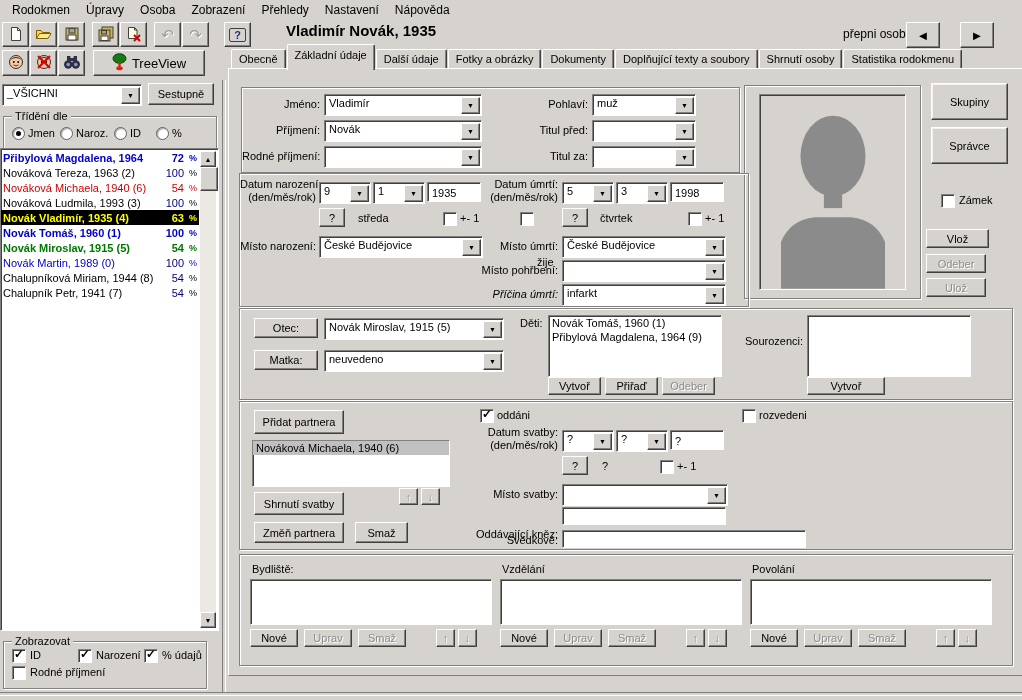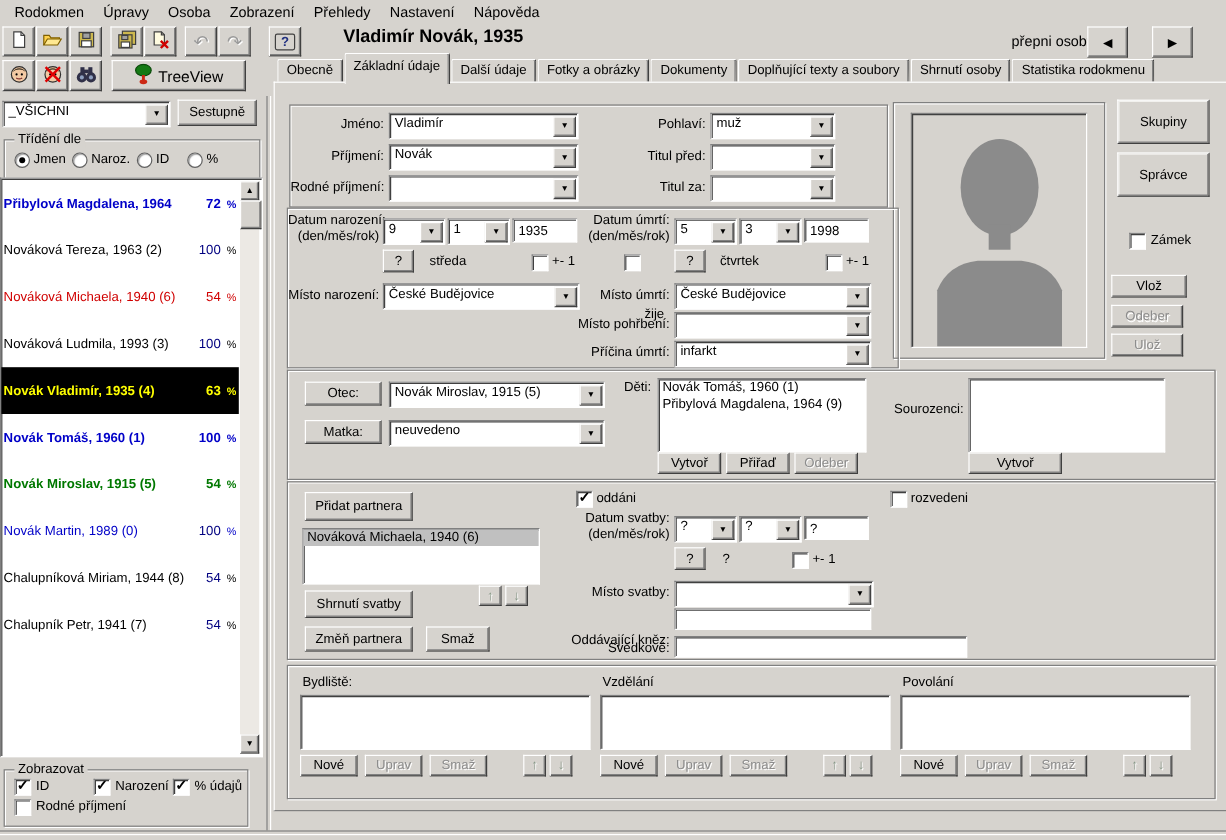--- a/index.html
+++ b/index.html
@@ -69,7 +69,7 @@
     border-radius:2px 2px 0 0;box-shadow:inset -1px 0 0 #808080;height:14px;}
   .tab.active{height:19px;padding-top:4px;position:relative;z-index:3;margin-bottom:-1px;}
   
-  .prow{display:flex;align-items:center;height:15px;padding:12px 2px;white-space:nowrap;}
+  .prow{display:flex;align-items:center;height:15px;padding:0 2px;white-space:nowrap;}
   .pname{flex:1;overflow:hidden;}
   .ppct{width:26px;text-align:right;}
   .psign{width:13px;text-align:right;font-size:9px;}

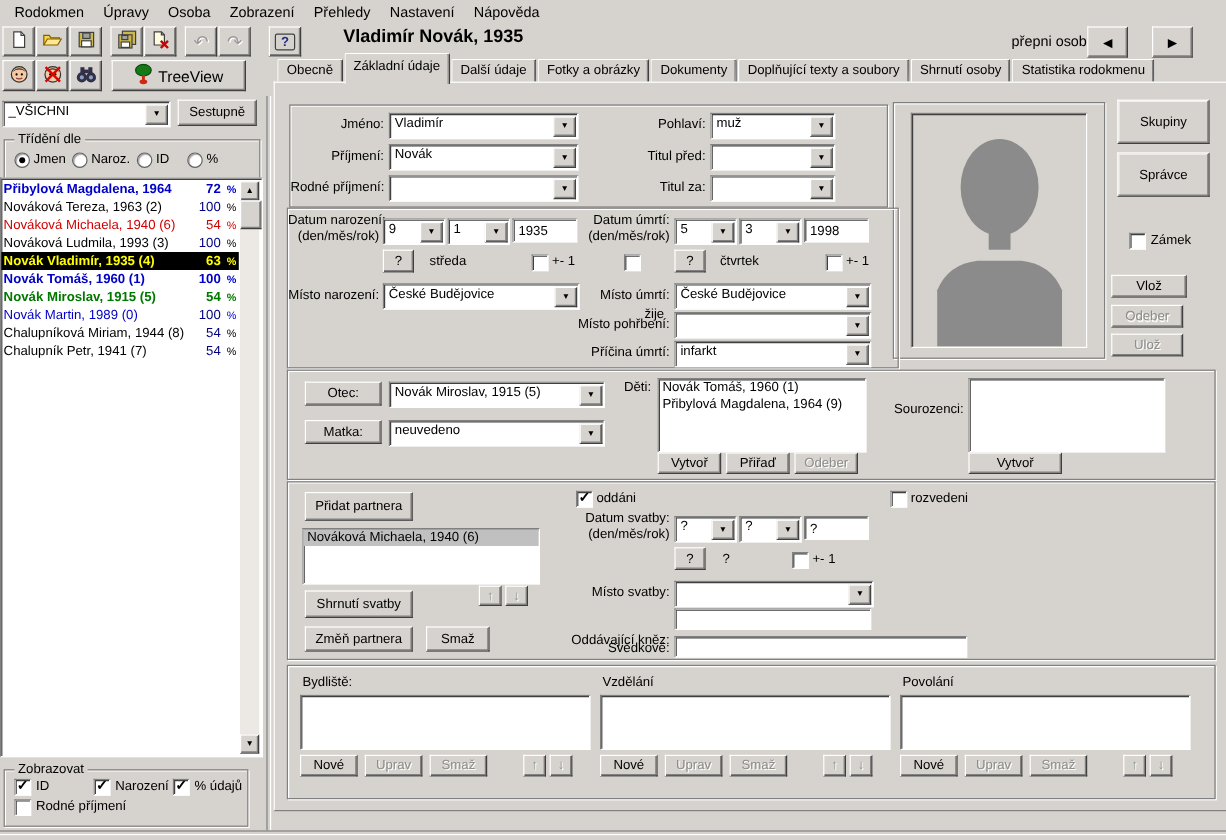--- a/index.html
+++ b/index.html
@@ -410,7 +410,7 @@
         <span class="ct"></span>
         <span class="cb">▼</span>
       </div>
-    <span class="rlbl" style="left:230px;top:110px;width:88px;">Příčina úmrtí:</span>
+    <span class="rlbl" style="left:230px;top:110px;width:88px;font-style:italic;">Příčina úmrtí:</span>
     <div class="combo" style="left:322px;top:110px;width:162px;">
         <span class="ct">infarkt</span>
         <span class="cb">▼</span>

